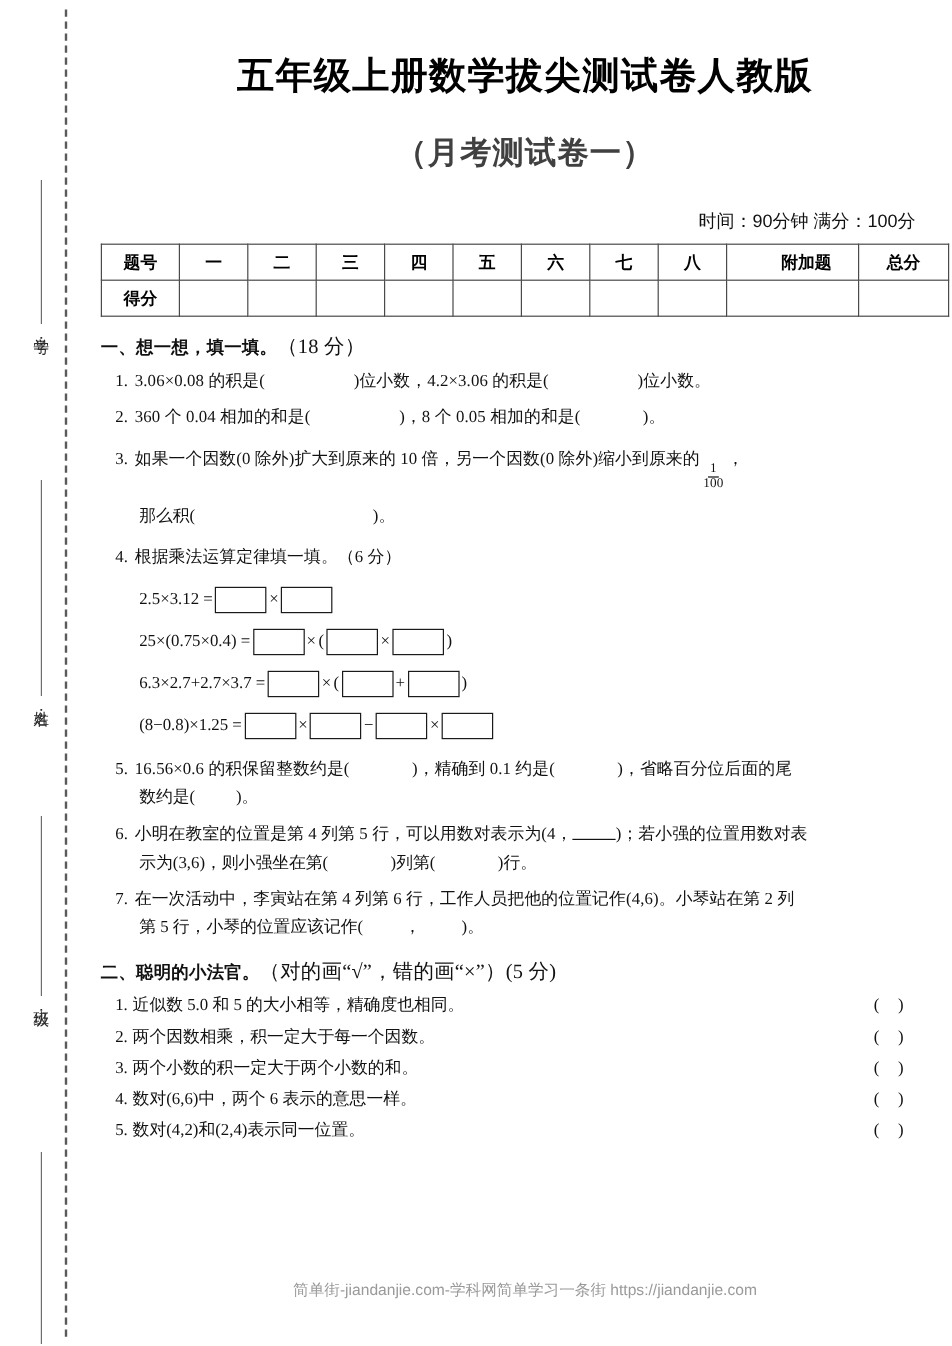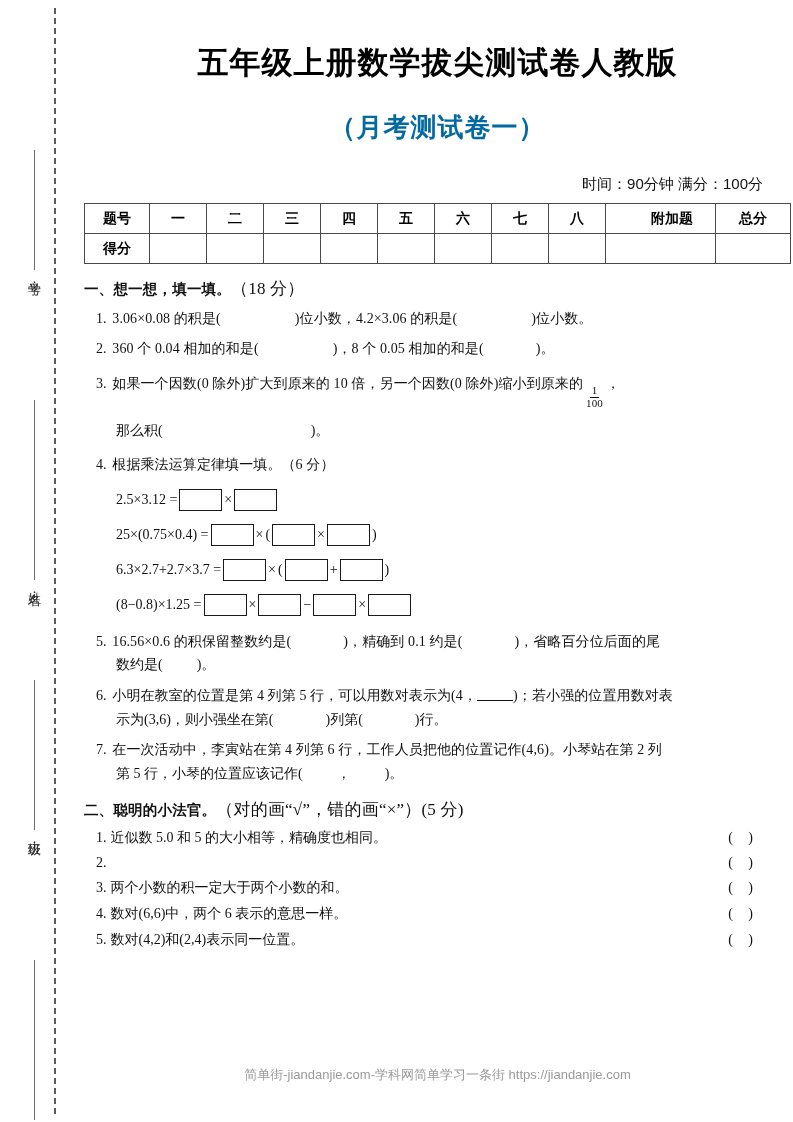--- a/index.html
+++ b/index.html
@@ -80,7 +80,7 @@
     font-weight: bold;
     letter-spacing: 1px;
     font-family: "DejaVu Sans", "Liberation Sans", sans-serif;
-    color: #0369a1;
+    color: #404040;
   }
   .exam-meta {
     margin: 30px 30px 0 0;

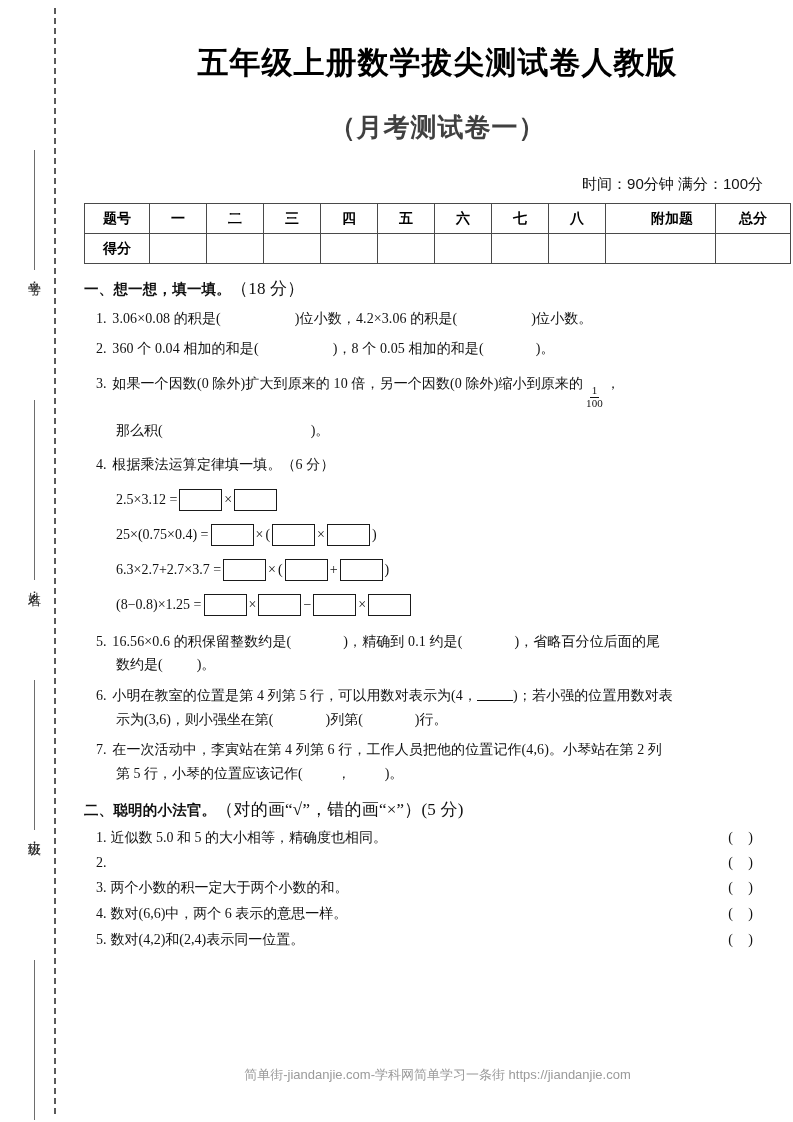--- a/index.html
+++ b/index.html
@@ -386,6 +386,7 @@
   </div>
   <div class="judge-row">
     <span class="judge-text">2.</span>
+    <span class="judge-text" style="margin-left:4px;">两个因数相乘，积一定大于每一个因数。</span>
     <span class="judge-spacer"></span>
     <span class="judge-paren">(    )</span>
   </div>

